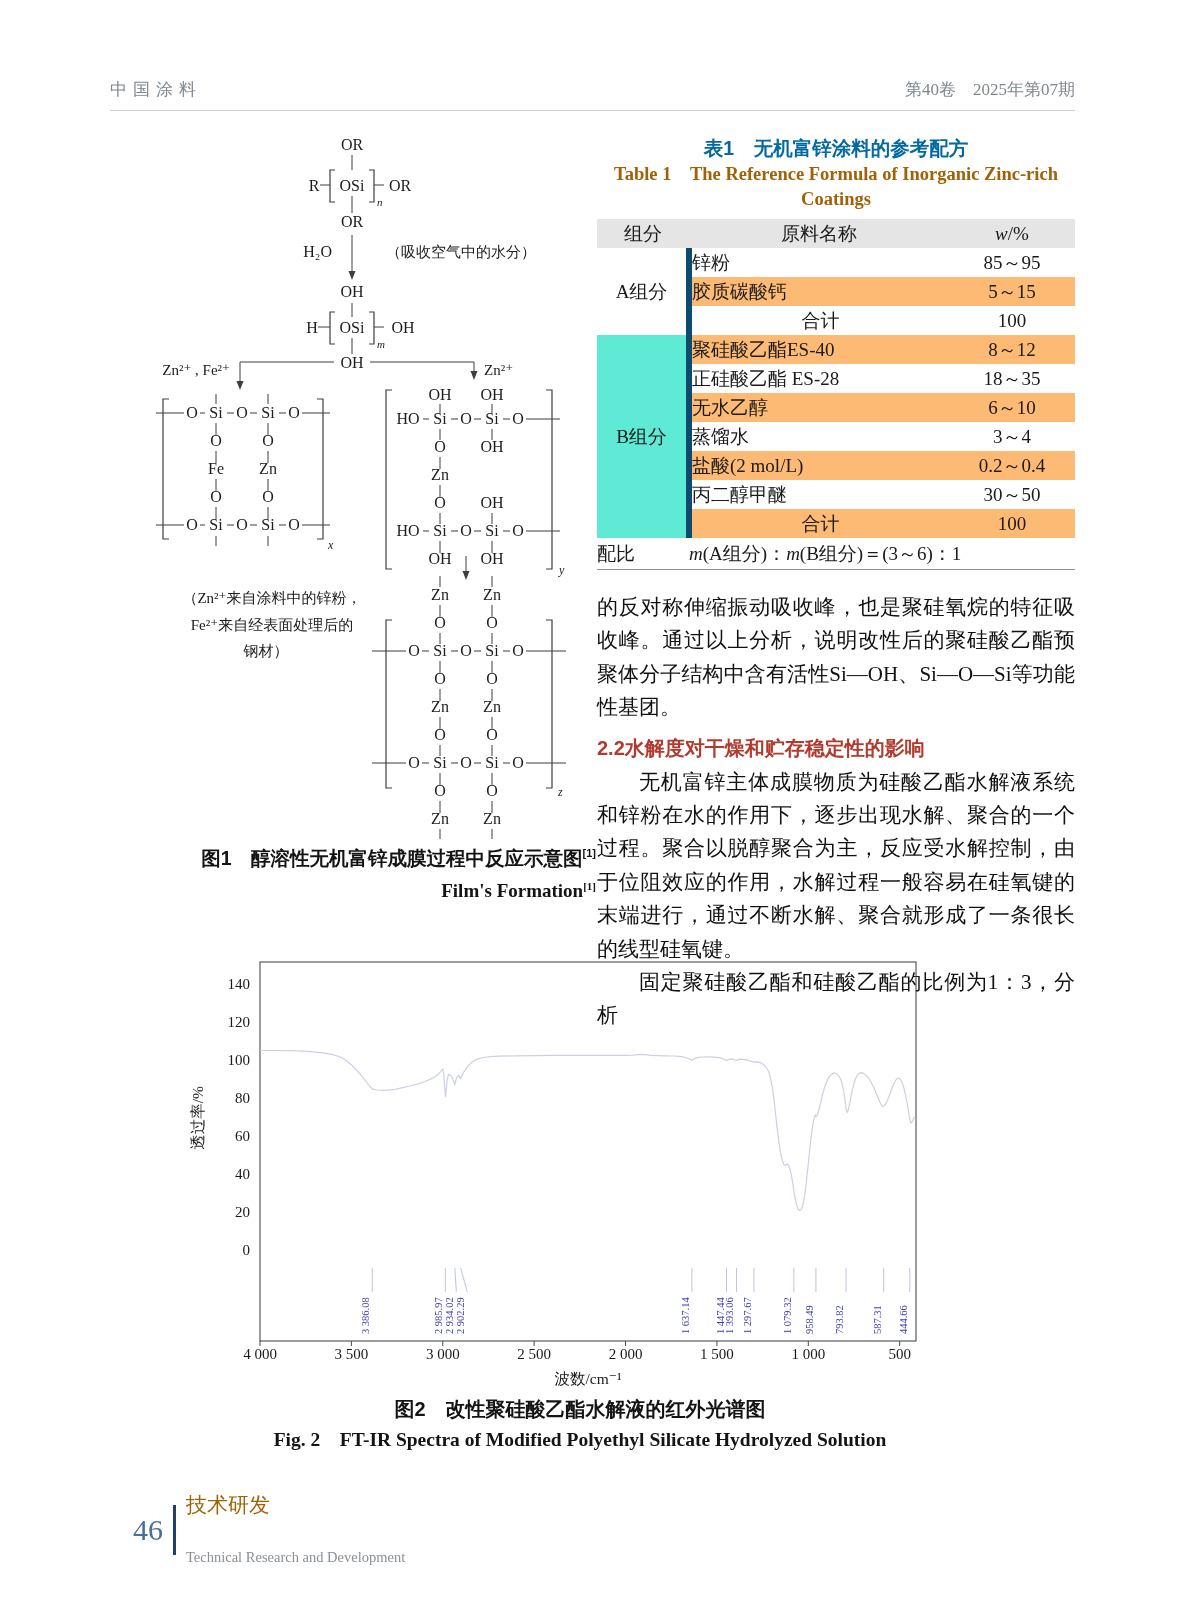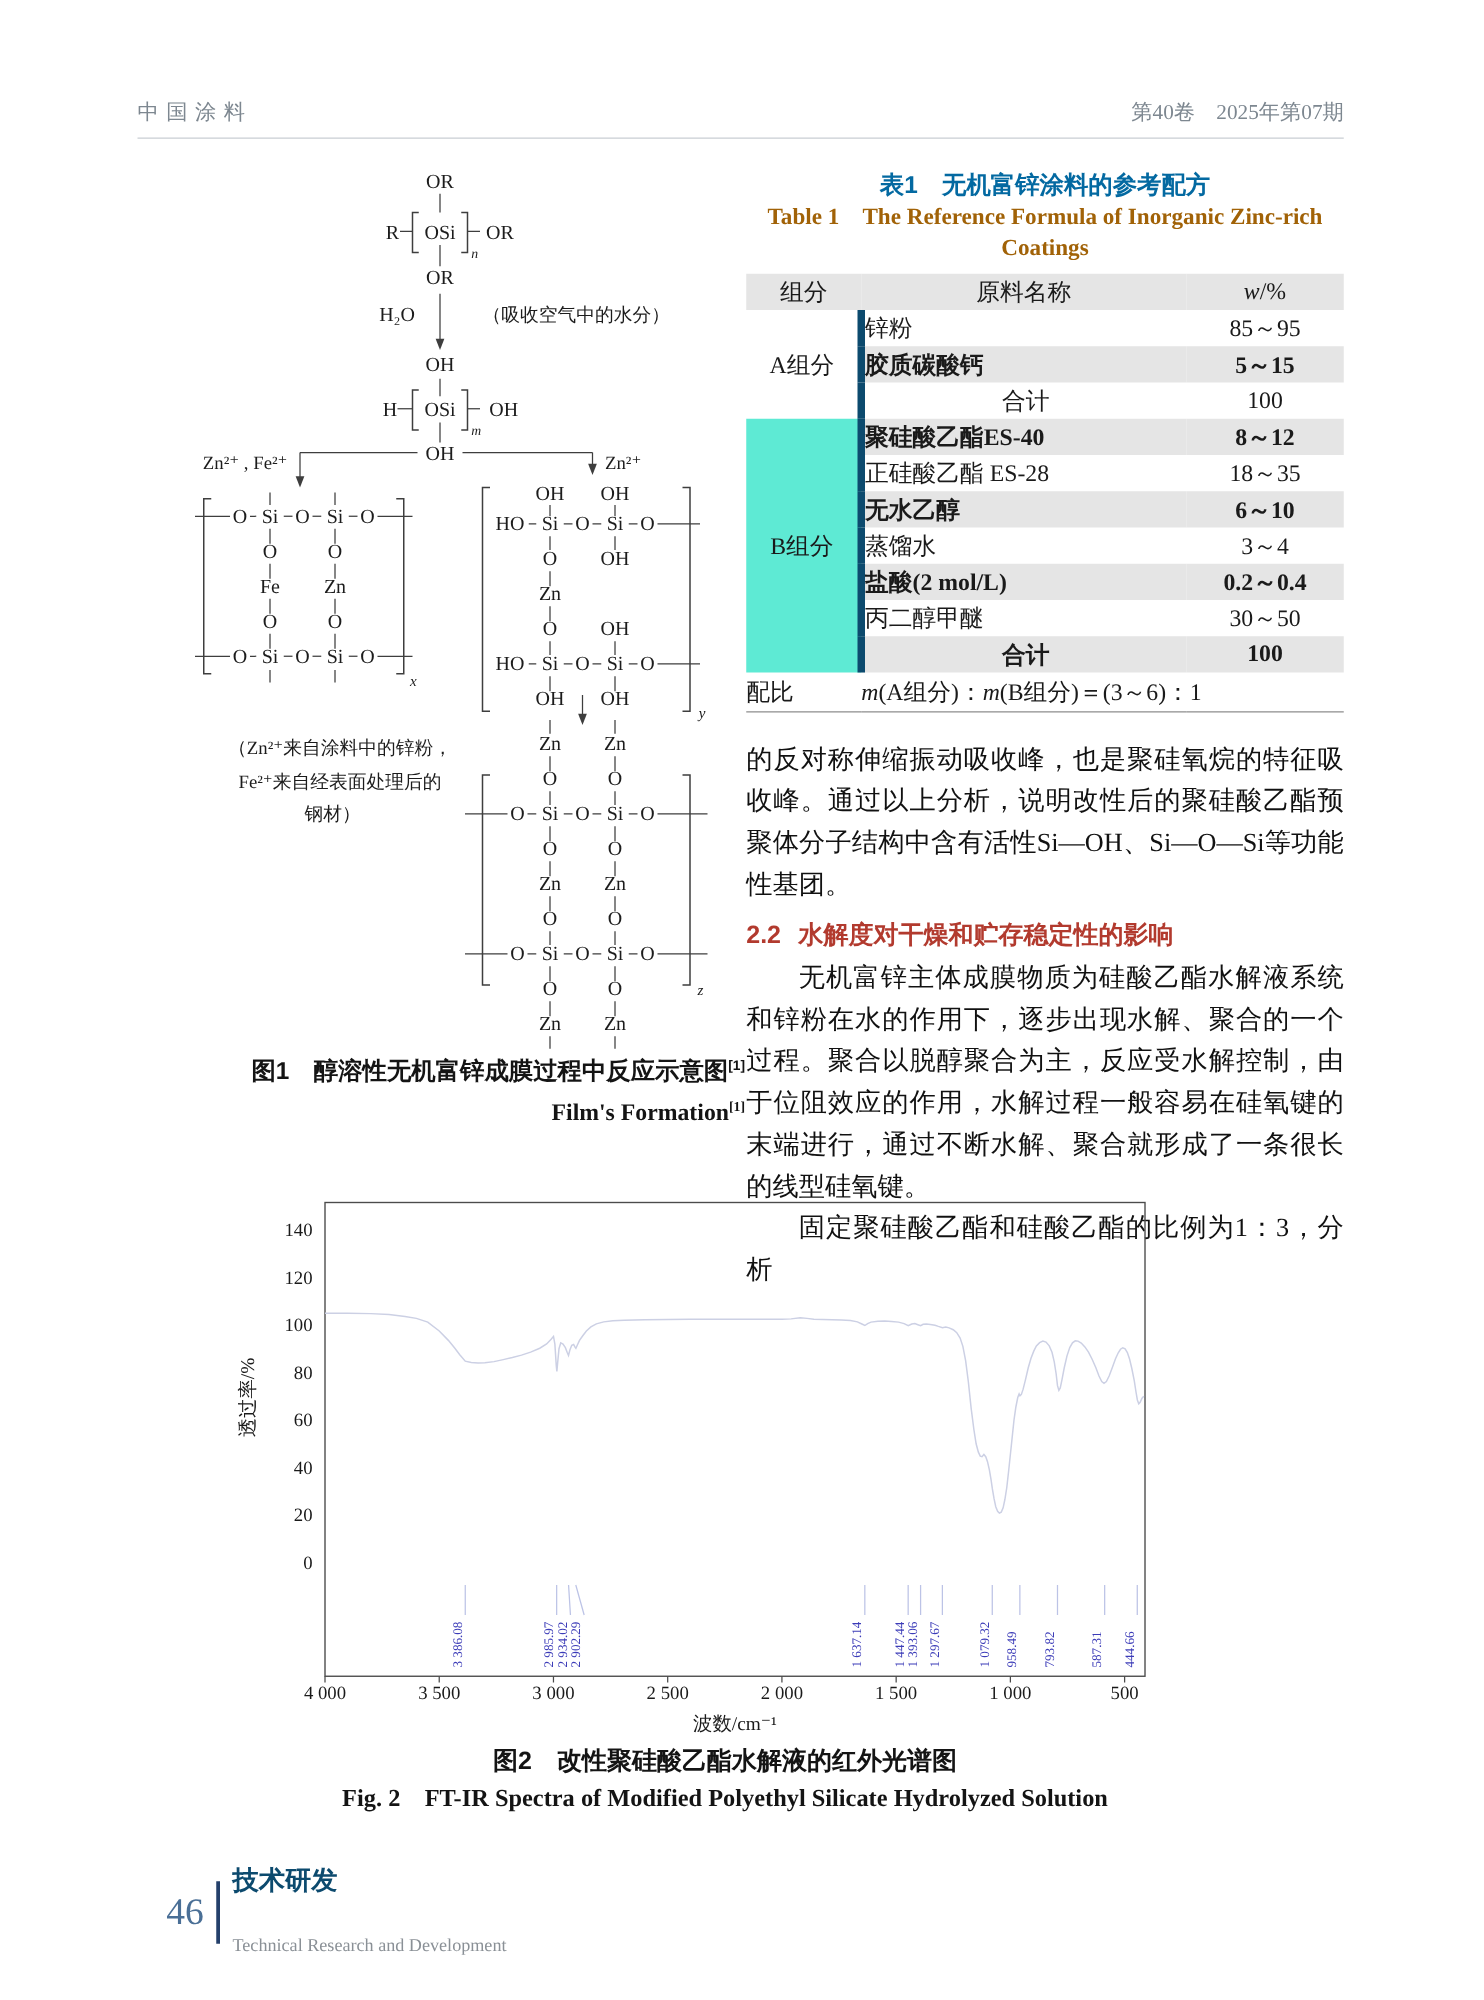--- a/index.html
+++ b/index.html
@@ -27,7 +27,7 @@
   td.hdr{background:#e5e5e5;text-align:center;}
   td.gcell{text-align:center;}
   td.gpink{background:#5eead4;}
-  td.p{background:#e5e5e5;font-weight:bold;}
+  td.p{background:#fdba74;}
   td.nm{padding-left:48px;}
   td.ctr{text-align:center;}
   td.val{text-align:center;}

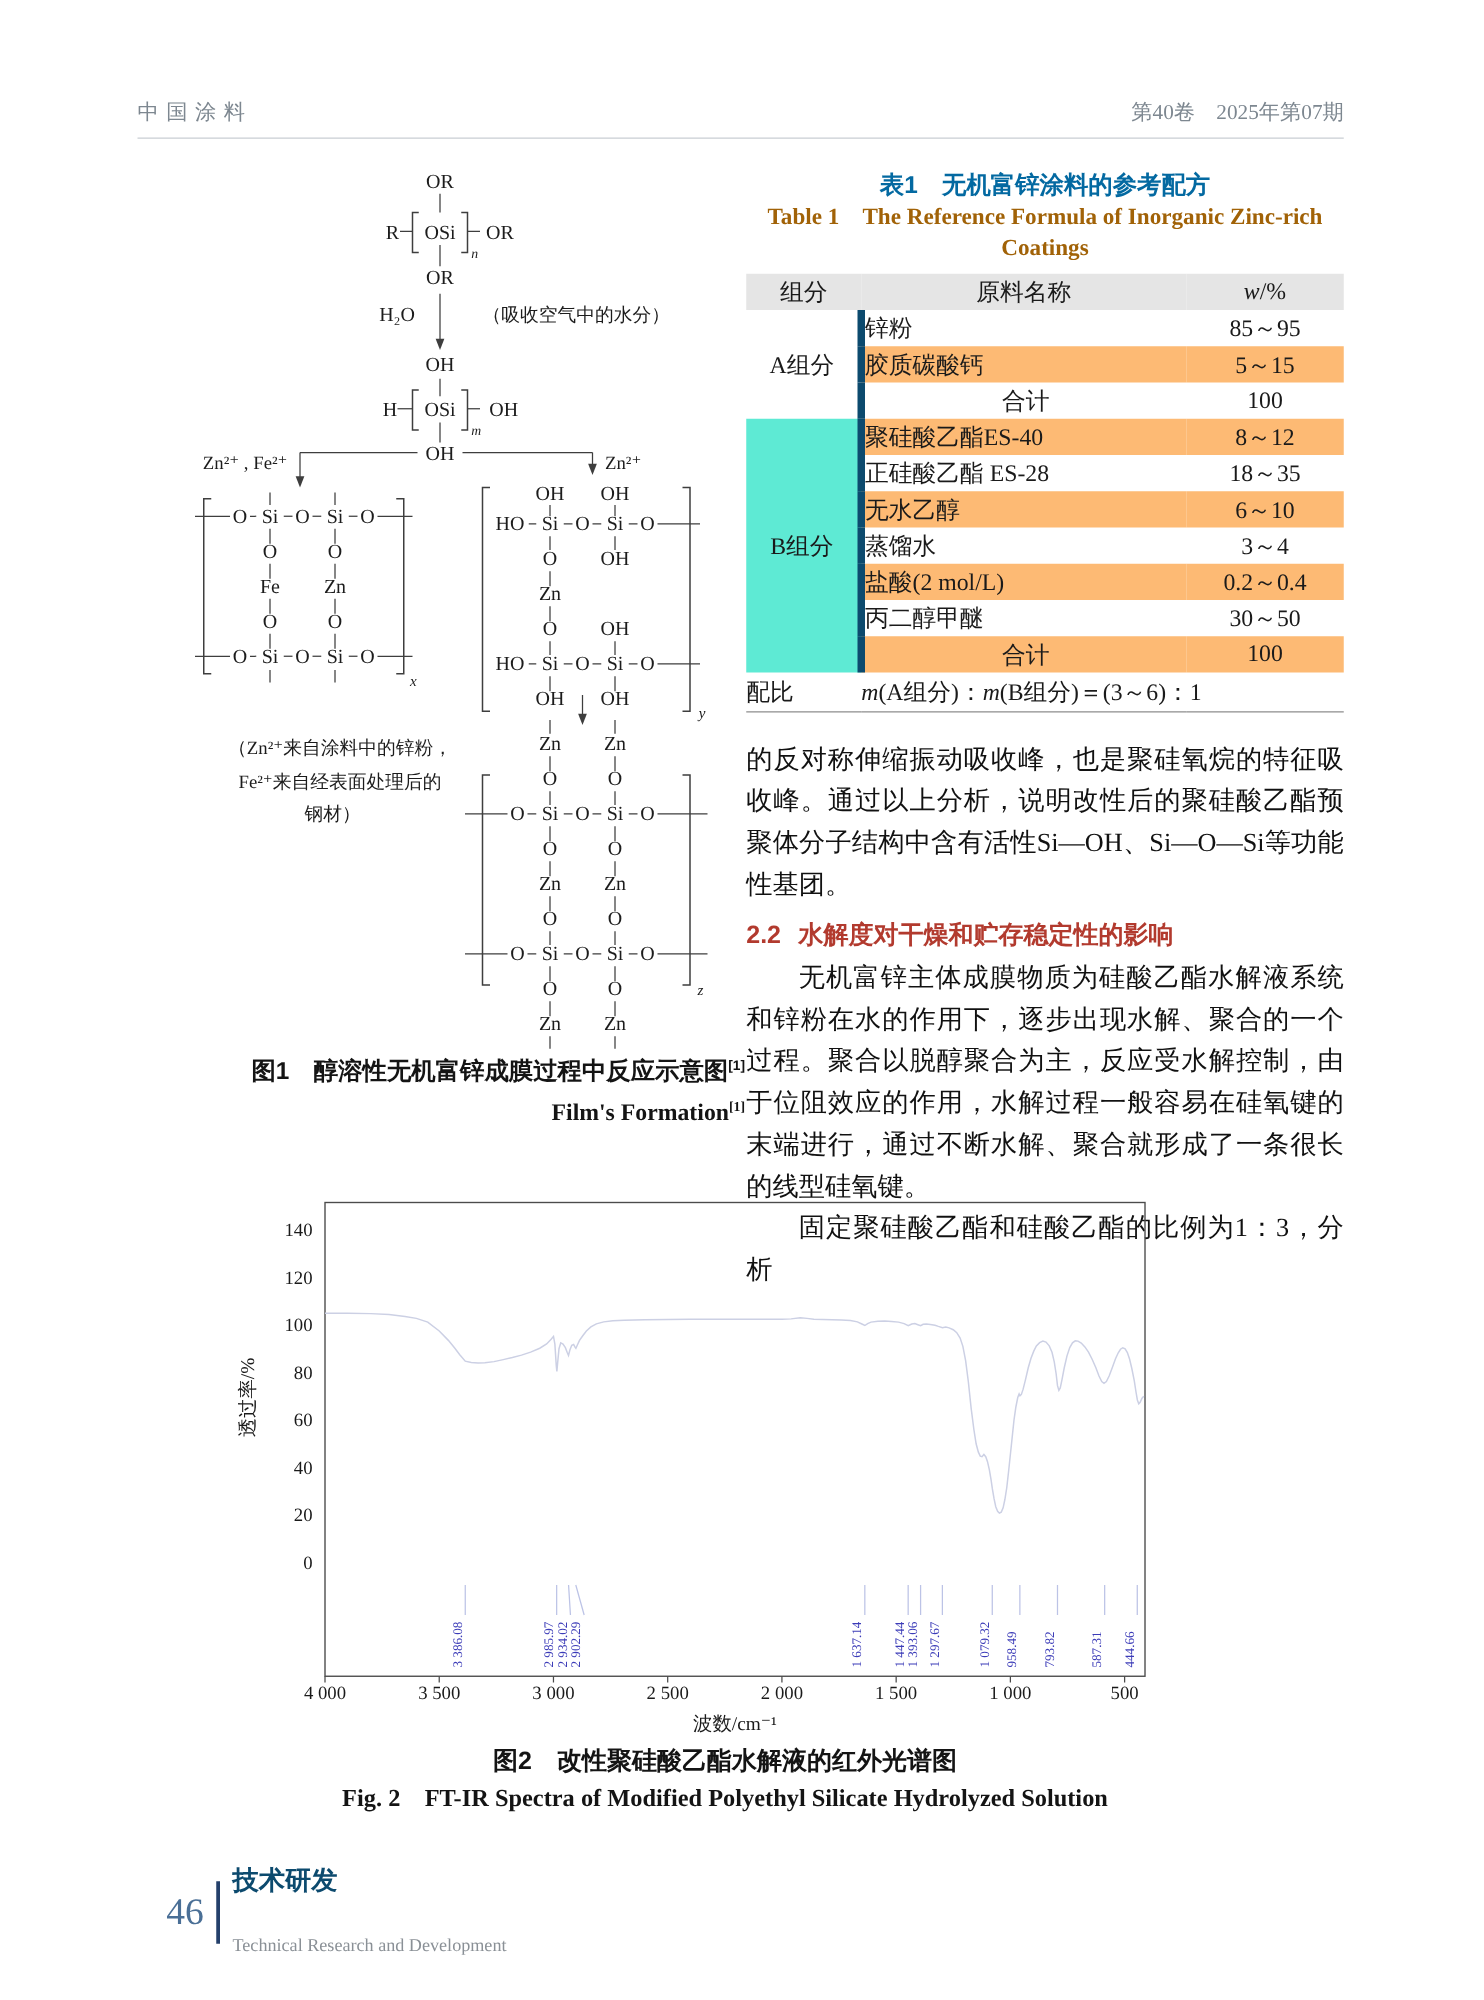--- a/index.html
+++ b/index.html
@@ -38,7 +38,7 @@
   .para{width:478px;font-size:21px;line-height:33.4px;text-align:justify;margin:0;color:#111;}
   .para.first{margin-top:21px;}
   .para.indent{text-indent:2em;}
-  .sec{display:flex;gap:14px;margin:7px 0 2px 0;
+  .sec{display:flex;margin:7px 0 2px 0;
        font-family:"Liberation Sans","DejaVu Sans",sans-serif;
        font-weight:bold;font-size:20px;line-height:32px;color:#b23a2e;text-align:right;}
   

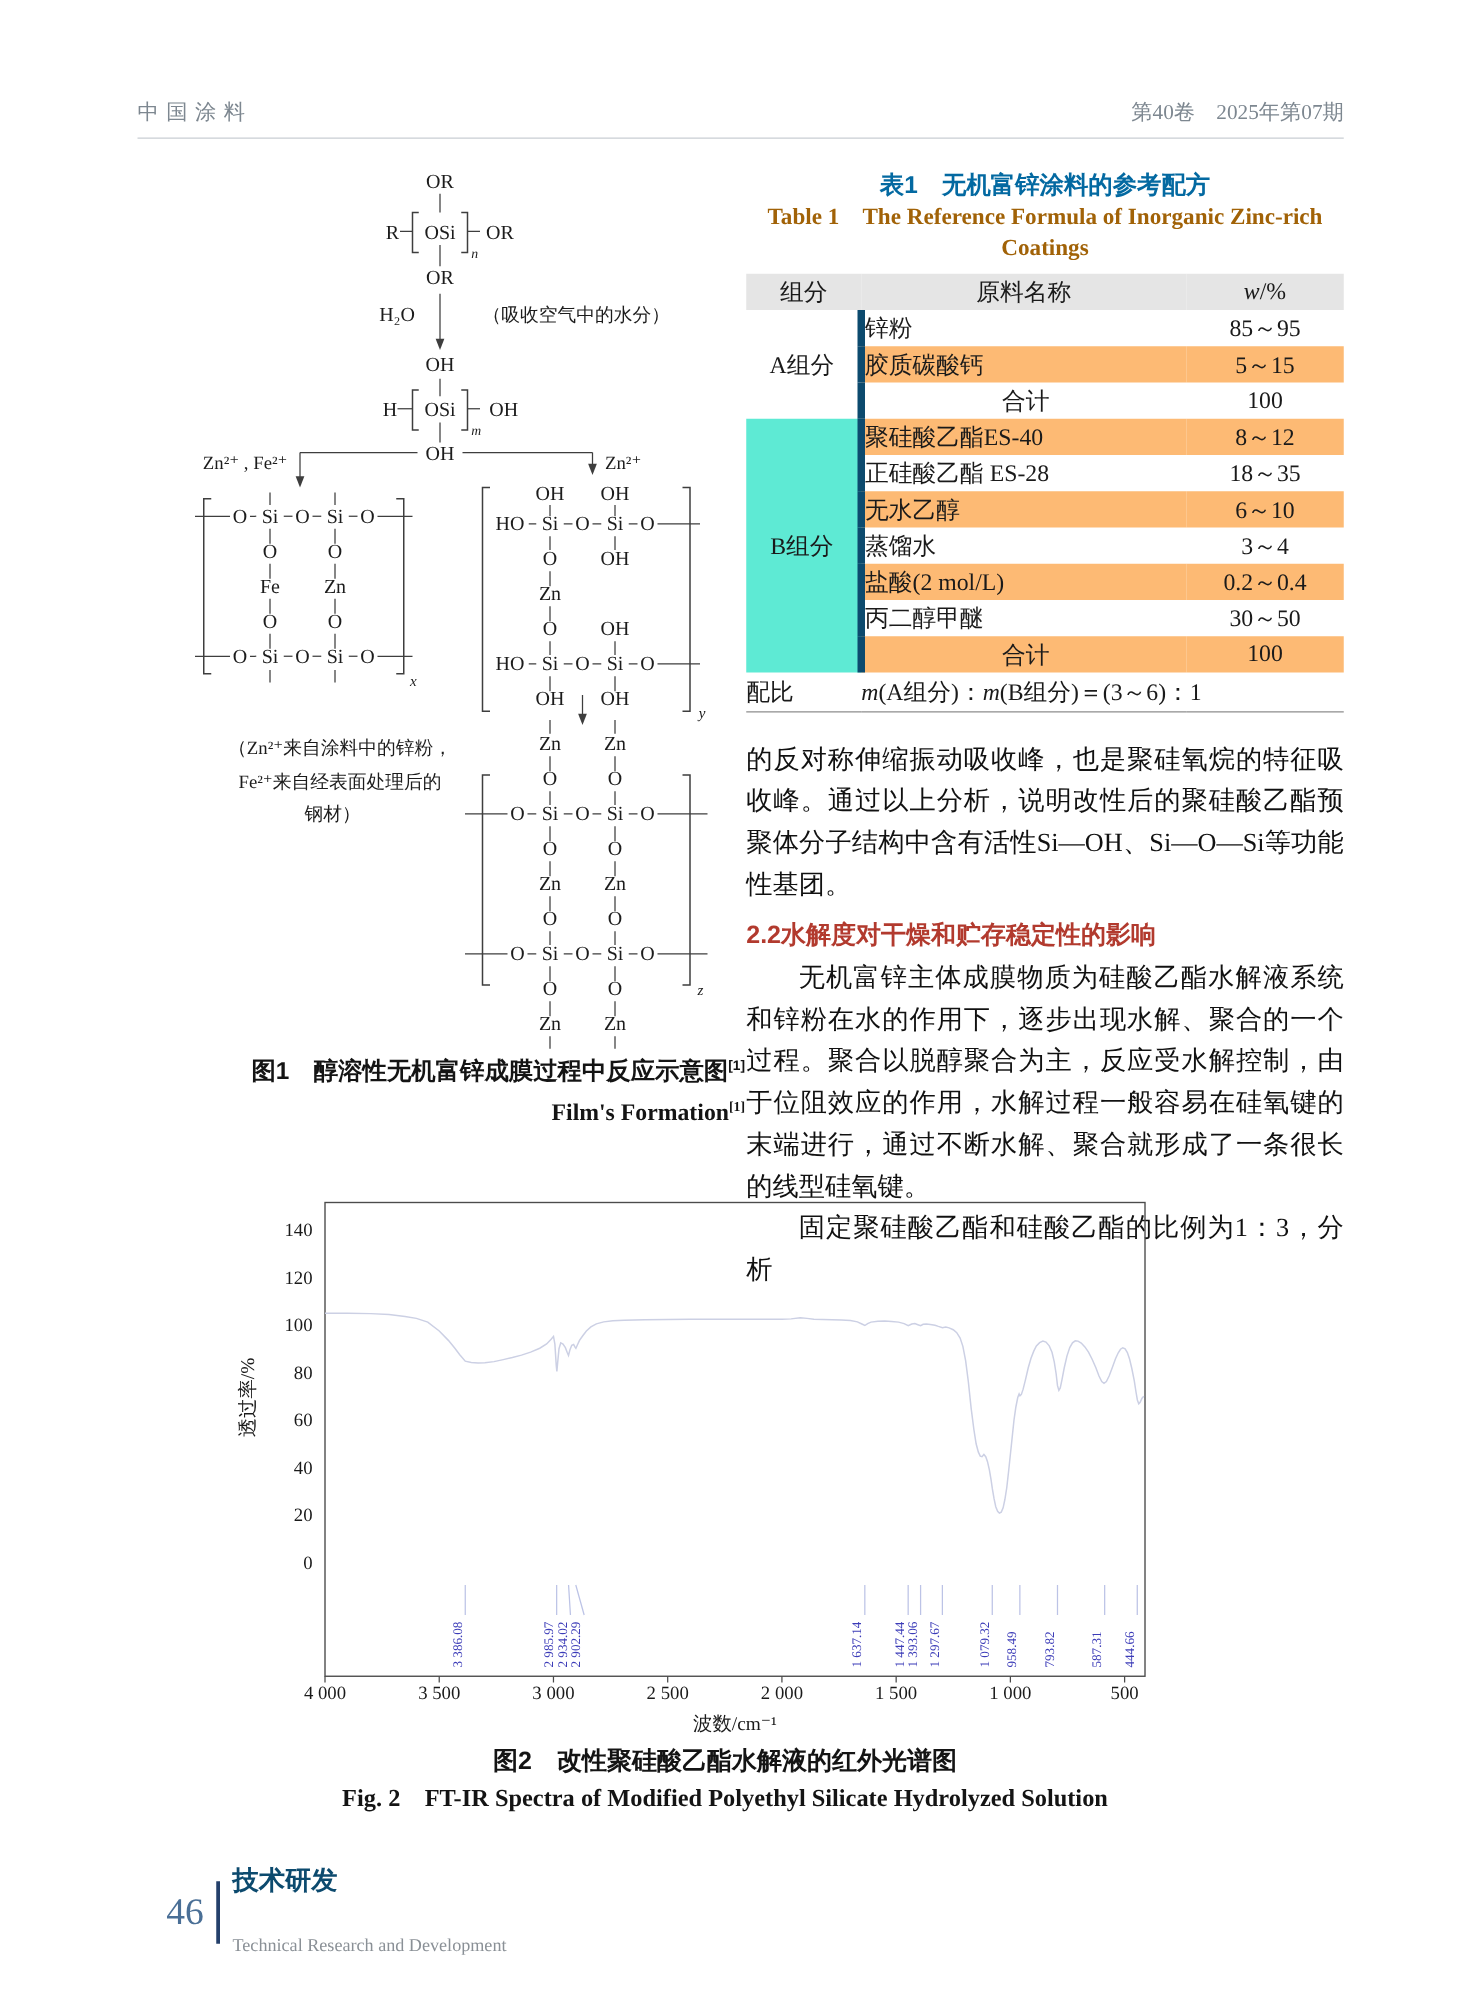--- a/index.html
+++ b/index.html
@@ -50,8 +50,8 @@
   .pagefoot{position:absolute;left:133px;top:1492px;display:flex;align-items:center;}
   .pageno{font-size:30px;color:#4a6f96;margin-right:10px;}
   .footbar{width:3px;height:50px;background:#24406b;margin-right:10px;}
-  .footzh{font-family:"Liberation Sans","DejaVu Sans",sans-serif;font-weight:bold;
-          font-size:21px;color:#0c4a6e;line-height:26px;}
+  .footzh{font-family:"Liberation Sans","DejaVu Sans",sans-serif;font-weight:normal;
+          font-size:21px;color:#a16207;line-height:26px;}
   .footen{font-size:14.5px;color:#8a9096;line-height:20px;margin-top:29px;}
 </style>
 </head>

